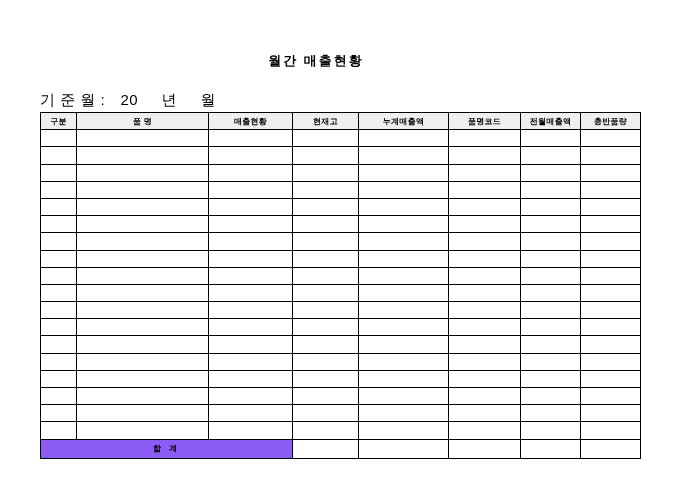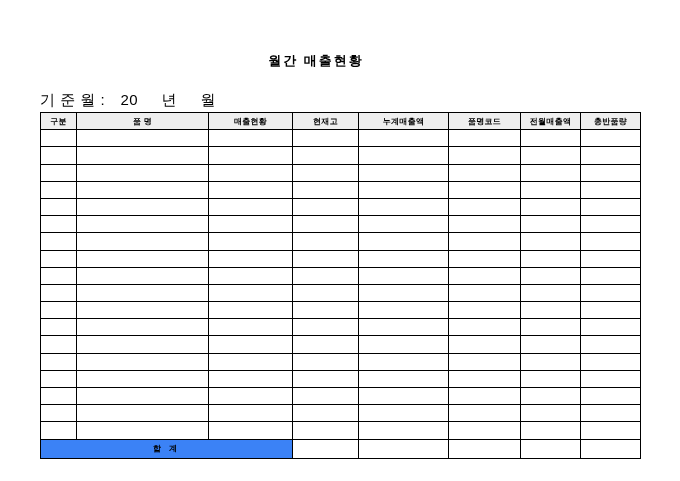--- a/index.html
+++ b/index.html
@@ -74,7 +74,7 @@
     height: 18px;
   }
   tr.total-row td.total-label {
-    background: #3b82f6;
+    background: #8b5cf6;
     font-weight: bold;
     letter-spacing: 3px;
   }

